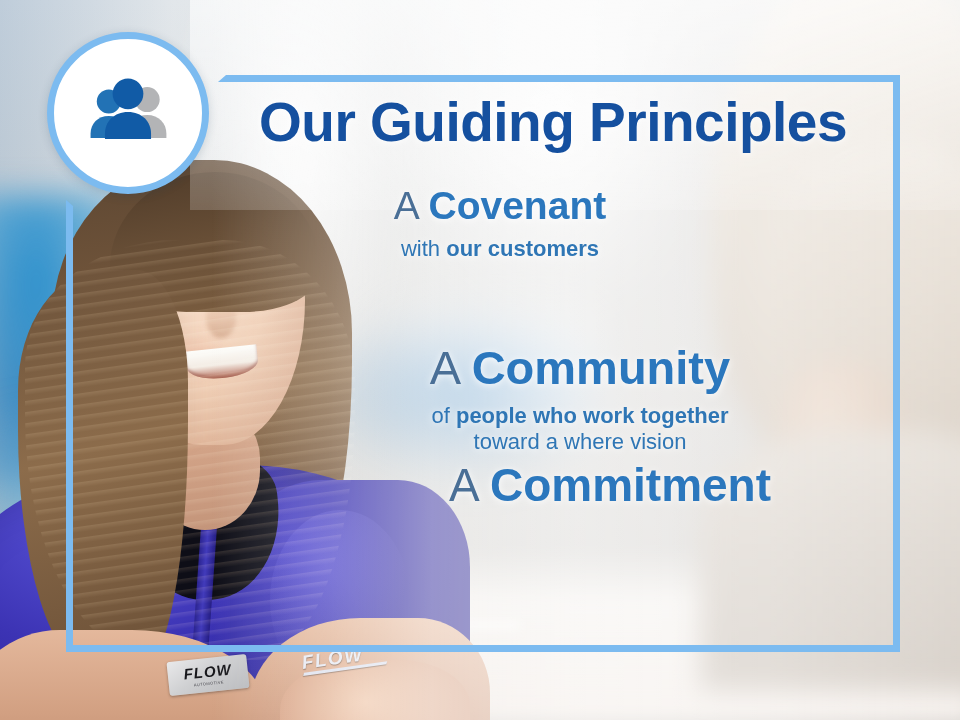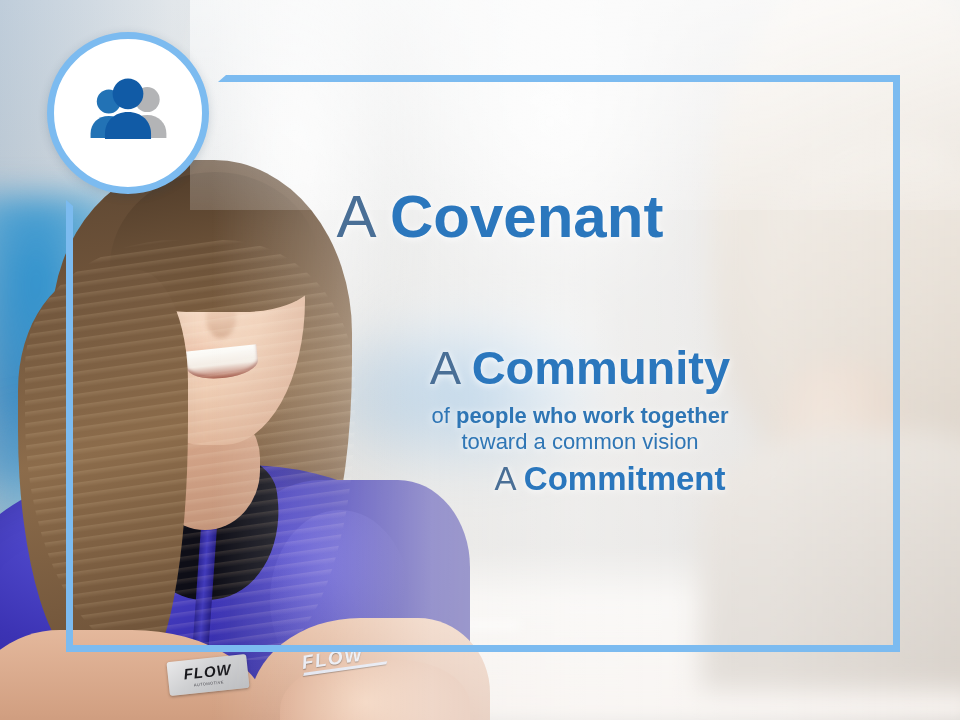--- a/index.html
+++ b/index.html
@@ -532,6 +532,7 @@
 
   <div class="text-layer">
 
+    <div class="title">Our Guiding Principles</div>
 
     <div class="principle" id="covenant">
       <div class="p-head">

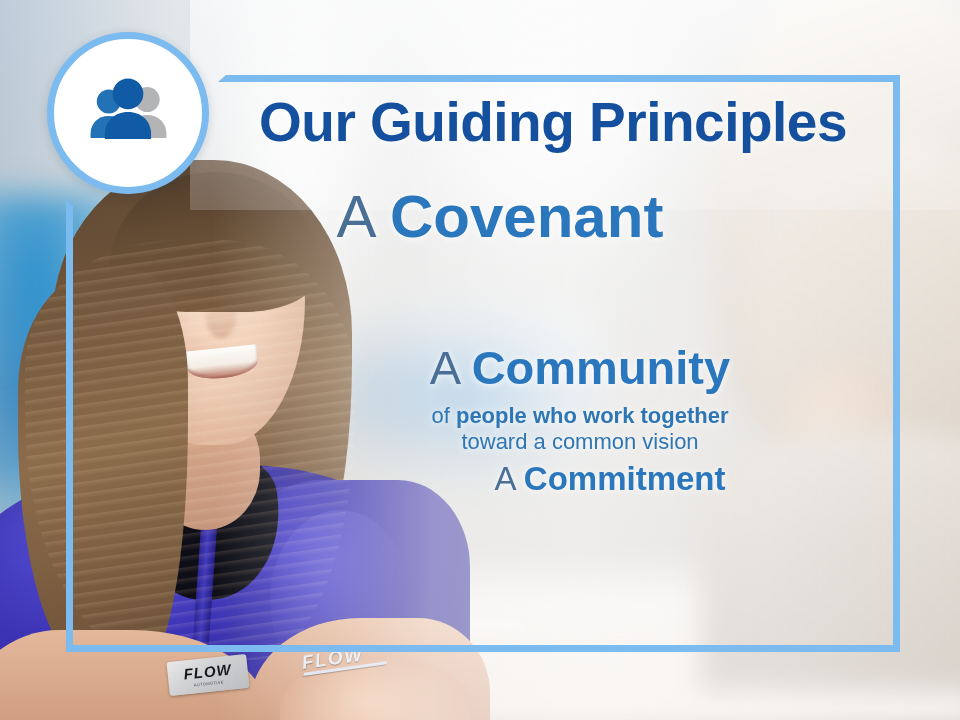--- a/index.html
+++ b/index.html
@@ -426,7 +426,7 @@
 
   
   #covenant { left: 200px; top: 186px; width: 600px; }
-  #covenant .p-head { font-size: 60px; }
+  #covenant .p-head { font-size: 39px; }
   #covenant .p-sub { font-size: 22px; margin-top: 9px; }
 
   

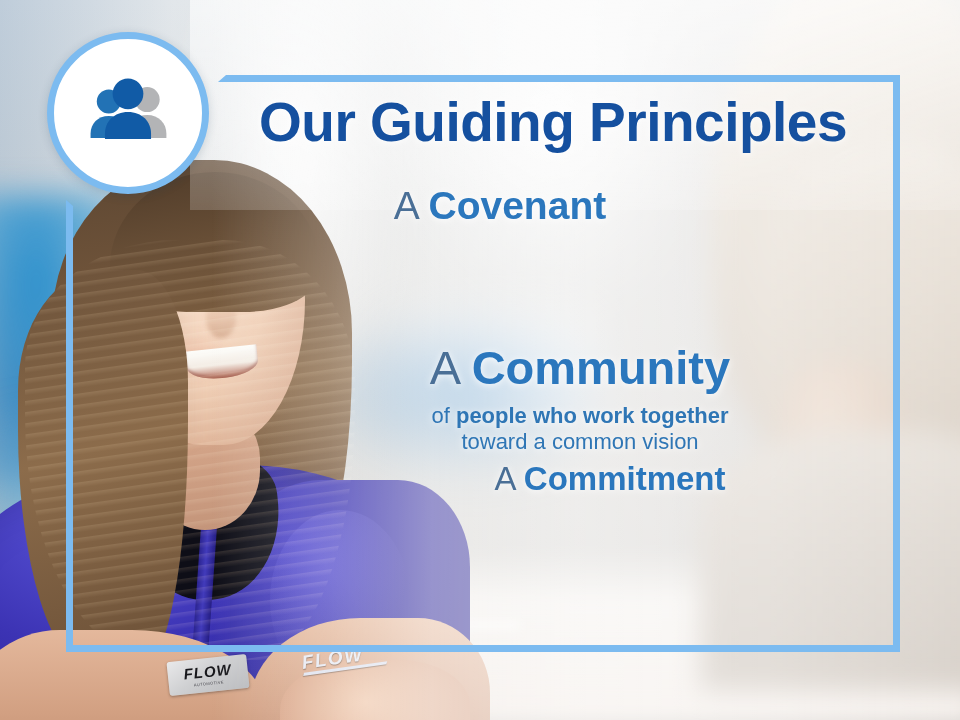--- a/index.html
+++ b/index.html
@@ -538,6 +538,9 @@
       <div class="p-head">
         <span class="art">A </span><span class="word">Covenant</span>
       </div>
+      <div class="p-sub">
+        <div><span>with </span><b>our customers</b><span></span></div>
+      </div>
     </div>
 
     <div class="principle" id="community">

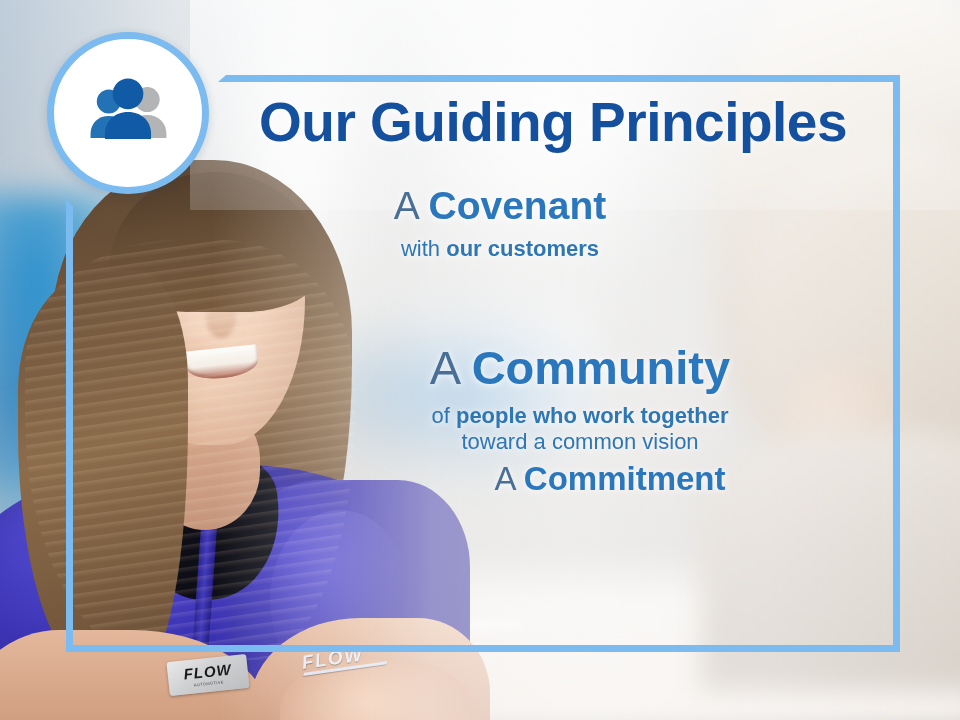--- a/index.html
+++ b/index.html
@@ -549,7 +549,7 @@
       </div>
       <div class="p-sub">
         <div><span>of </span><b>people who work together</b><span></span></div>
-        <div><span>toward a common vision</span><b></b><span></span></div>
+        <div><span>toward a where vision</span><b></b><span></span></div>
       </div>
     </div>
 

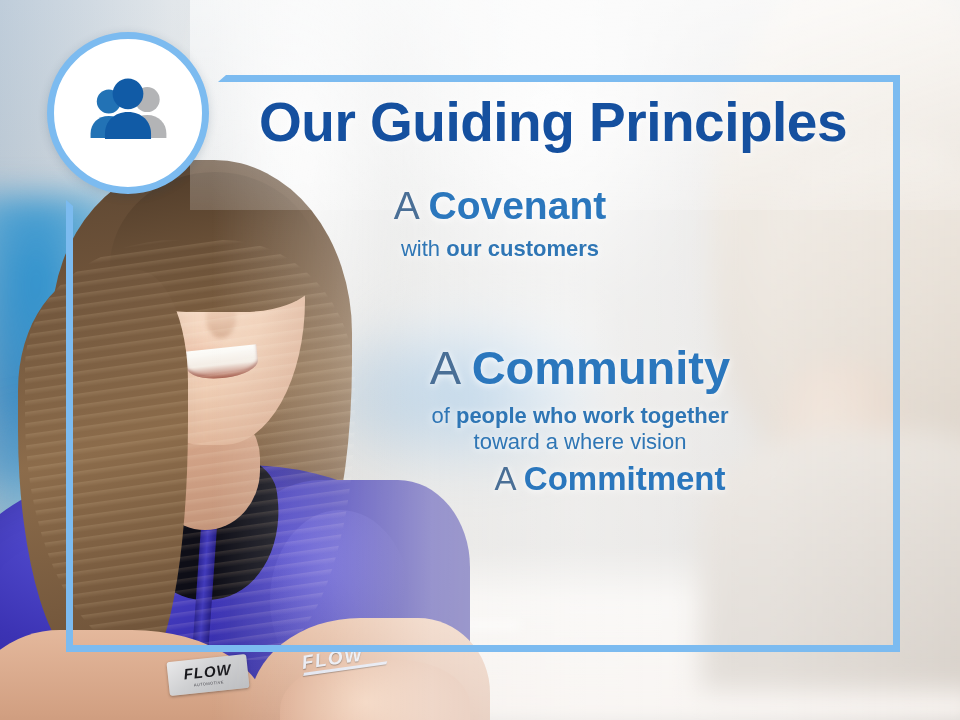--- a/index.html
+++ b/index.html
@@ -436,7 +436,7 @@
 
   
   #commitment { left: 310px; top: 462px; width: 600px; }
-  #commitment .p-head { font-size: 33px; }
+  #commitment .p-head { font-size: 46px; }
   #commitment .p-sub { font-size: 22px; margin-top: 12px; }
 
   :root {

